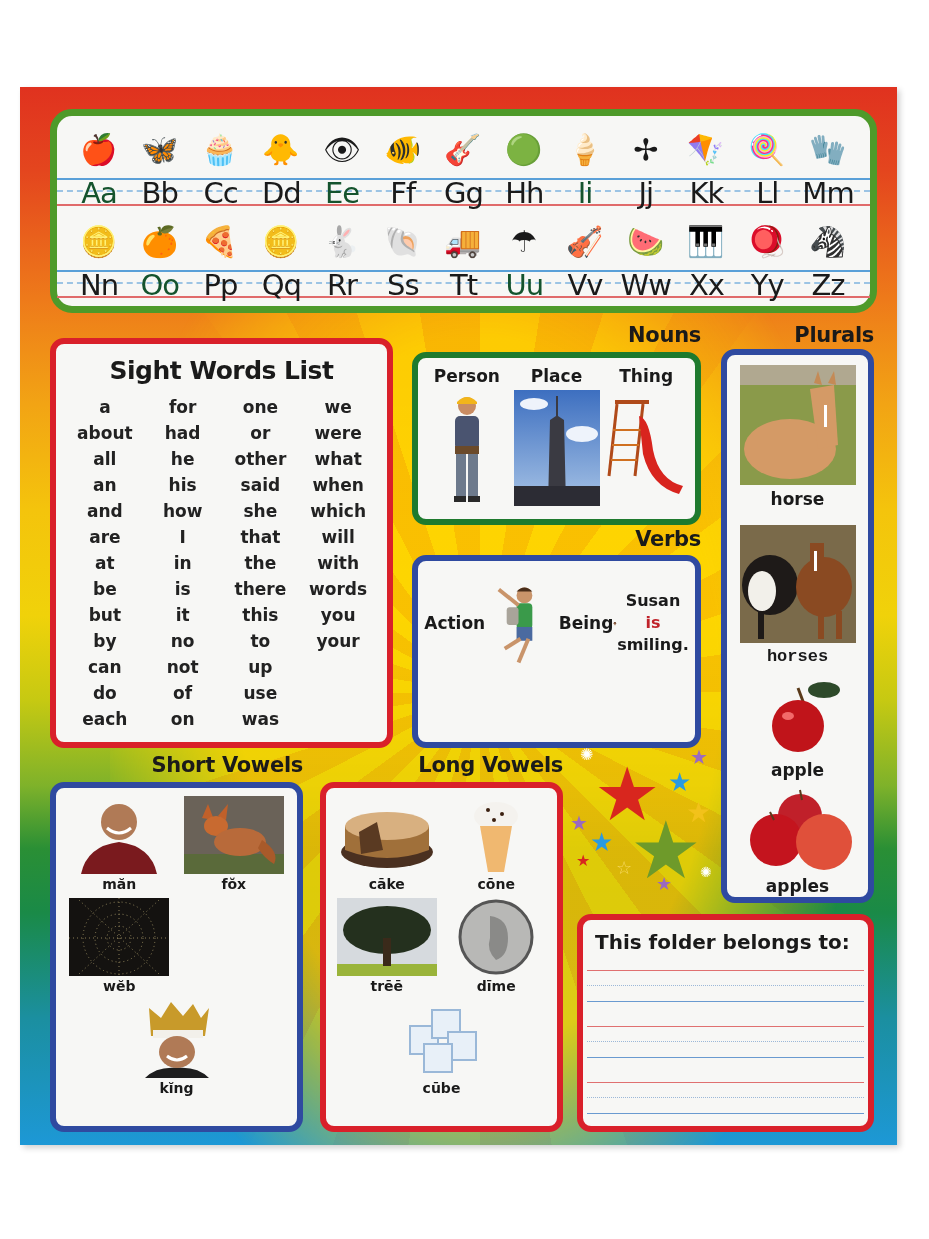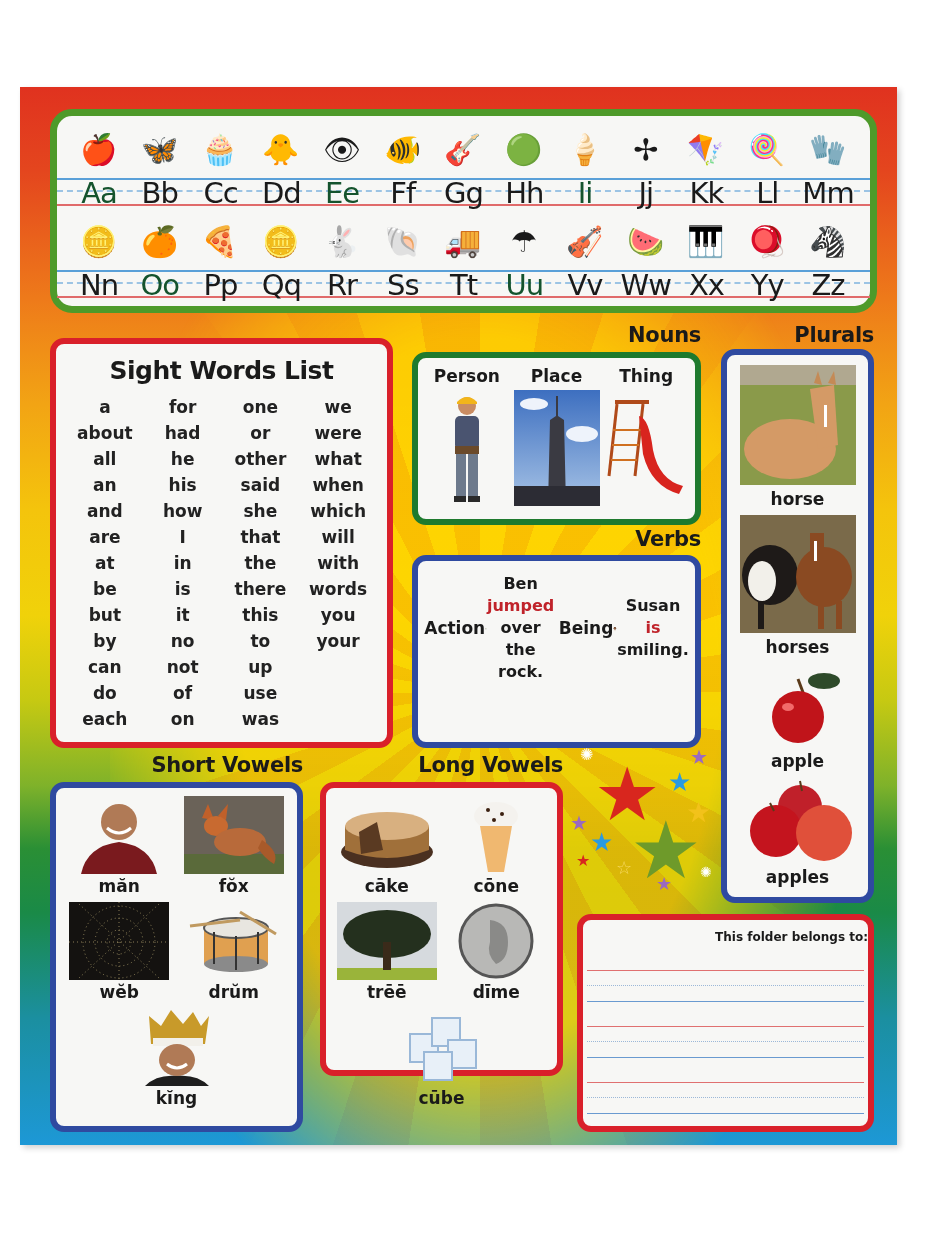--- a/index.html
+++ b/index.html
@@ -346,7 +346,6 @@
           <line x1="36" y1="60" x2="20" y2="70" stroke="#c9946a" stroke-width="4"></line>
           <line x1="44" y1="60" x2="34" y2="84" stroke="#c9946a" stroke-width="4"></line>
         </svg>
-        <div class="sent"><span>Ben </span><span class="hl">jumped</span><br><span>over the rock.</span></div>
       </div>
       <div class="verb">
         <span class="cap">Being</span>

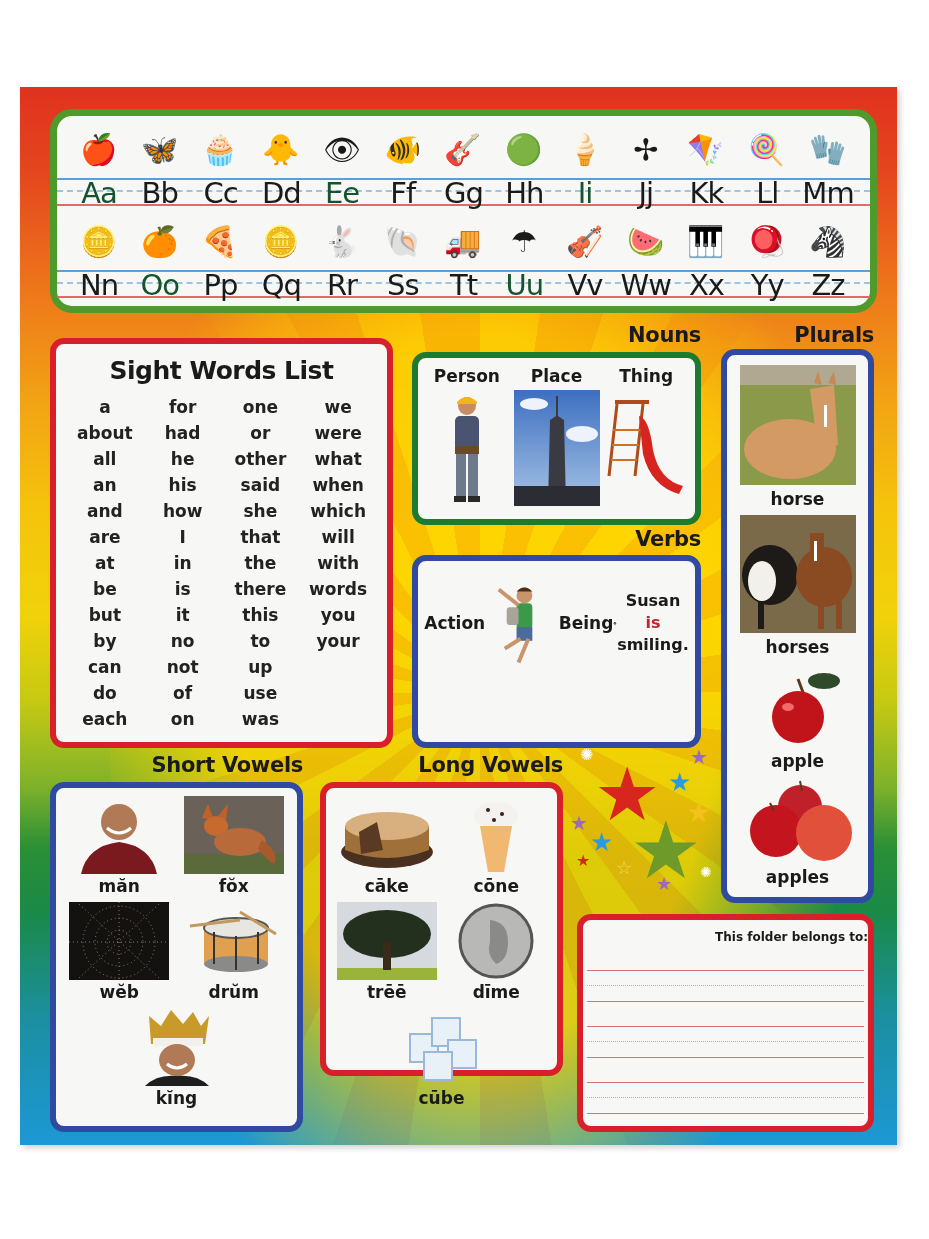--- a/index.html
+++ b/index.html
@@ -376,7 +376,7 @@
       </svg>
       <span class="cap">horse</span>
     </div>
-    <div class="plural-item" style="margin-top:6px;">
+    <div class="plural-item" style="margin-top:16px;font-family:Liberation Mono, monospace;">
       <svg class="img" viewBox="0 0 116 118" style="height:118px;">
         <rect width="116" height="118" fill="#7a6a4a"></rect>
         <ellipse cx="30" cy="60" rx="28" ry="30" fill="#1e1a18"></ellipse>

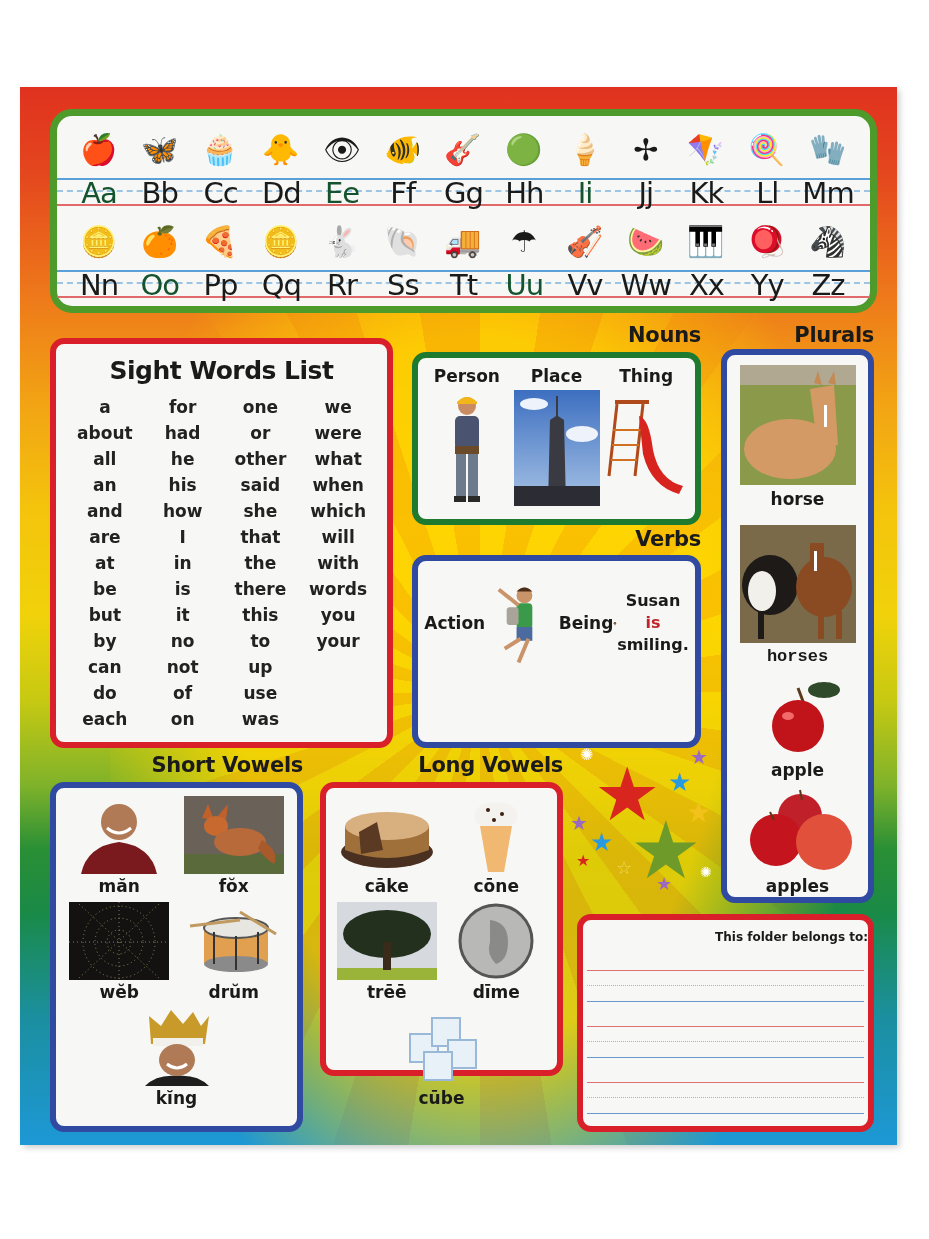--- a/index.html
+++ b/index.html
@@ -76,7 +76,7 @@
   .vitem { display: flex; flex-direction: column; align-items: center; }
   .vitem.full { grid-column: 1 / span 2; }
   .vitem .img { width: 100px; height: 78px; }
-  .vitem .cap { font-size: 17px; font-weight: bold; margin-top: 2px; }
+  .vitem .cap { font-size: 14px; font-weight: bold; margin-top: 2px; }
 
   
   .stars { position: absolute; left: 540px; top: 660px; width: 160px; height: 160px; }

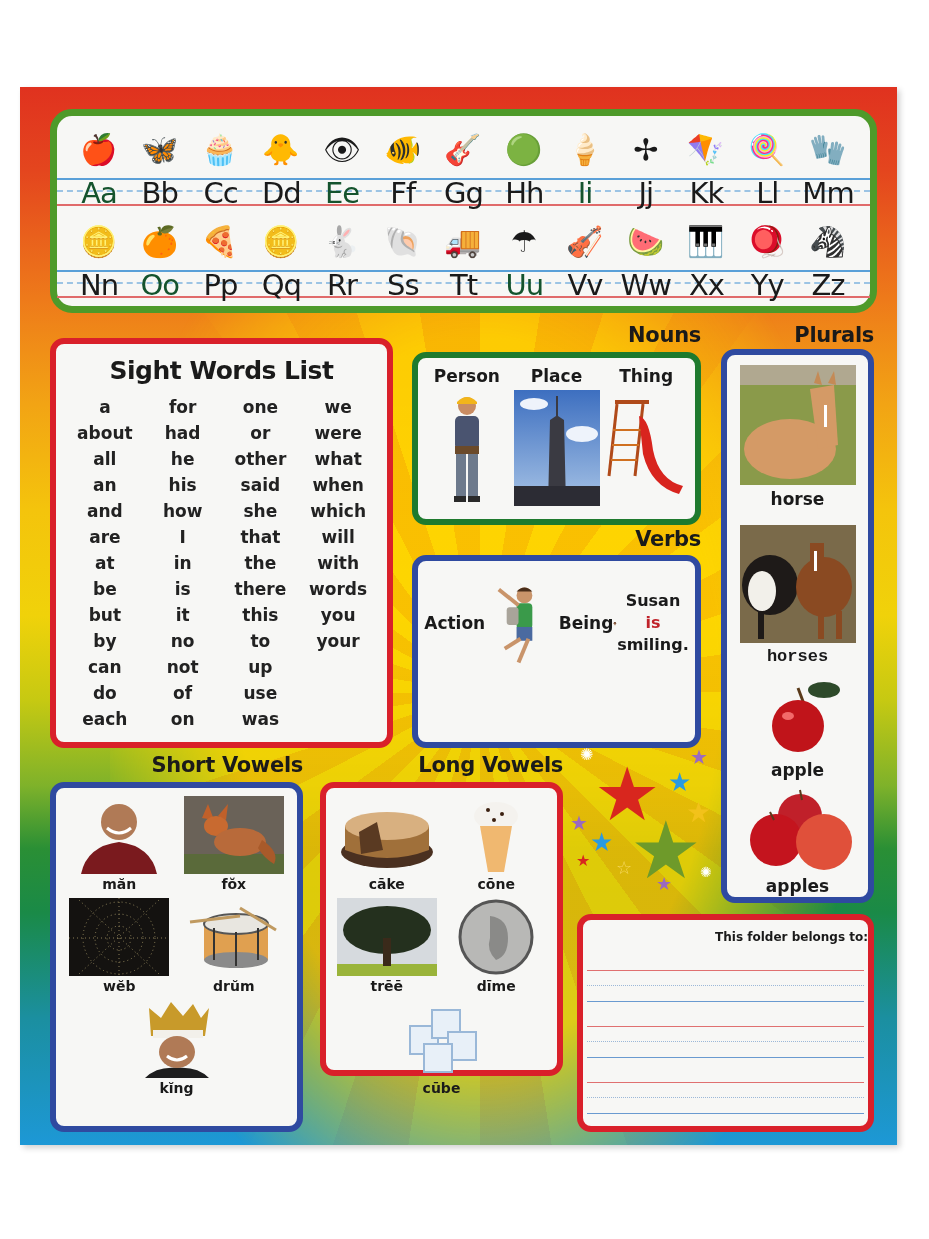--- a/index.html
+++ b/index.html
@@ -71,7 +71,7 @@
 
   
   .short { left: 30px; top: 695px; width: 253px; height: 350px; border-width: 6px; }
-  .long { left: 300px; top: 695px; width: 243px; height: 294px; border-width: 6px; }
+  .long { left: 300px; top: 695px; width: 243px; height: 350px; border-width: 6px; }
   .vgrid { position: absolute; left: 6px; right: 6px; top: 8px; display: grid; grid-template-columns: 1fr 1fr; row-gap: 6px; }
   .vitem { display: flex; flex-direction: column; align-items: center; }
   .vitem.full { grid-column: 1 / span 2; }

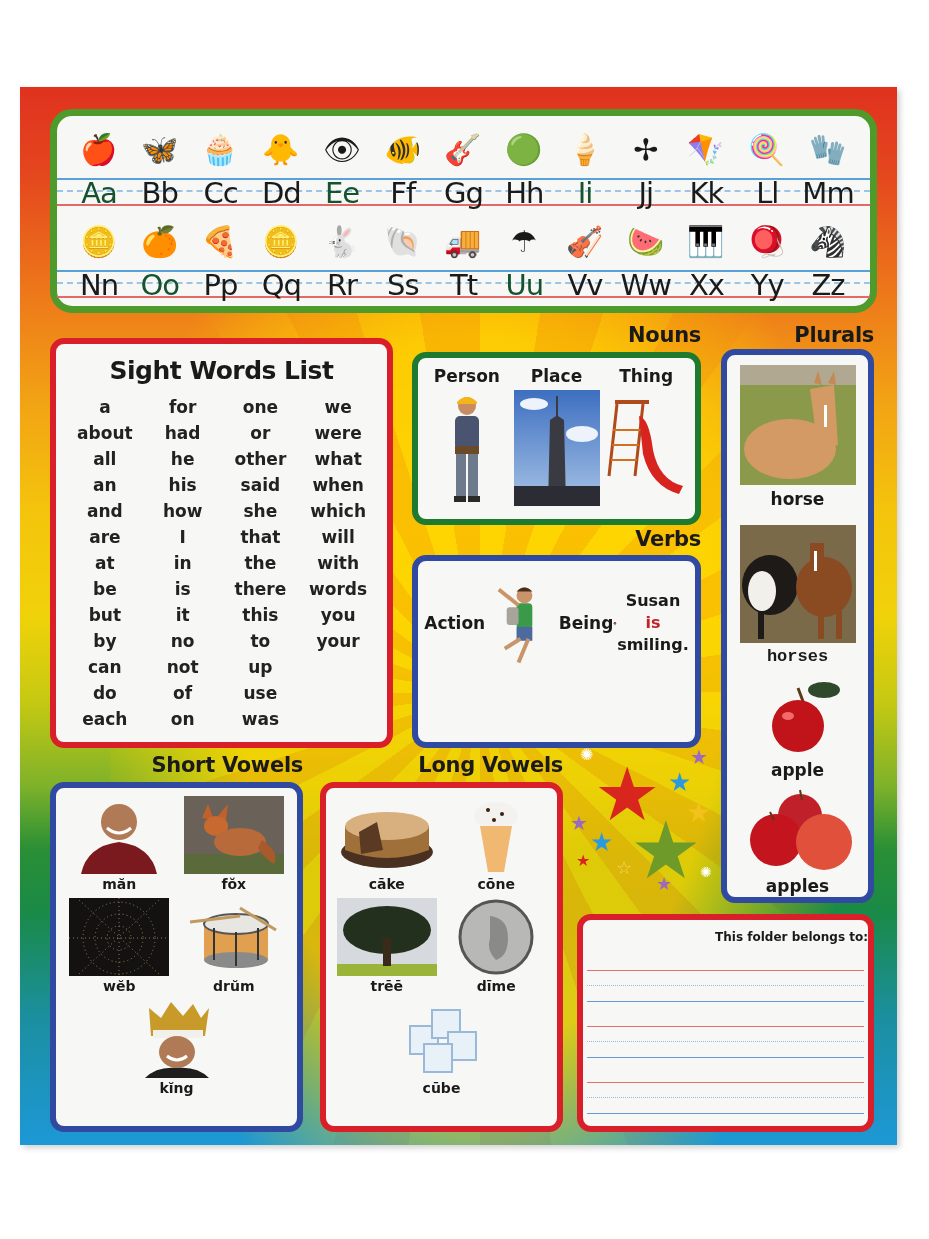--- a/index.html
+++ b/index.html
@@ -84,7 +84,7 @@
 
   
   .owner { left: 557px; top: 827px; width: 297px; height: 218px; border-width: 6px; }
-  .owner h2 { position: absolute; left: 0; right: 0; top: 10px; text-align: right; font-size: 12px; font-weight: bold; }
+  .owner h2 { position: absolute; left: 12px; right: 0; top: 10px; text-align: left; font-size: 20px; font-weight: bold; }
   .wline { position: absolute; left: 4px; right: 4px; height: 44px; }
   .wline .t { position: absolute; left: 0; right: 0; top: 0; border-top: 1.5px solid #e07070; }
   .wline .m { position: absolute; left: 0; right: 0; top: 15px; border-top: 1.5px dotted #9cb8d8; }

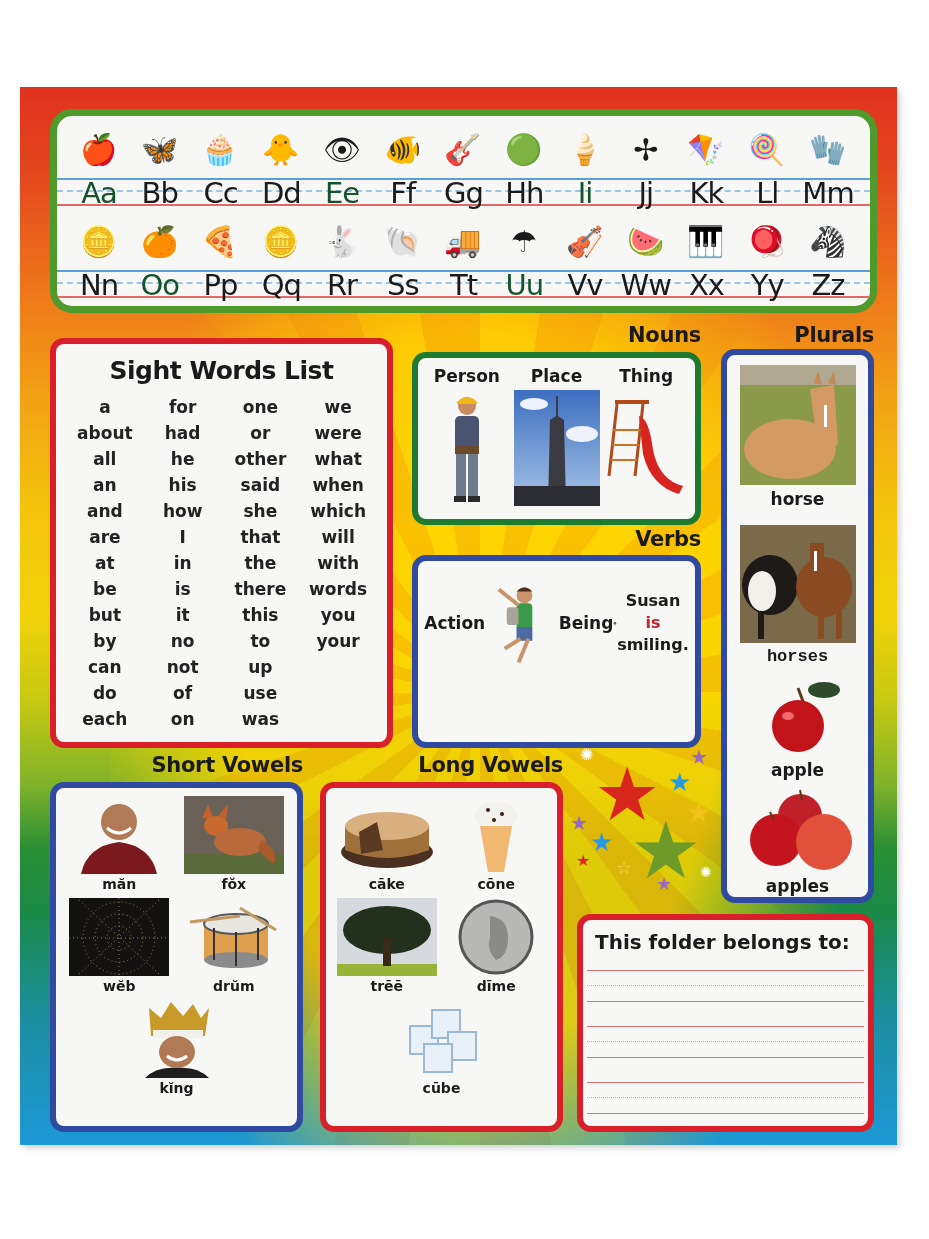--- a/index.html
+++ b/index.html
@@ -449,19 +449,6 @@
         </svg>
         <span class="cap">wĕb</span>
       </div>
-      <div class="vitem">
-        <svg class="img" viewBox="0 0 100 78">
-          <rect x="20" y="26" width="64" height="36" fill="#e0a050"></rect>
-          <ellipse cx="52" cy="26" rx="32" ry="10" fill="#e8e6e0" stroke="#555" stroke-width="2"></ellipse>
-          <ellipse cx="52" cy="62" rx="32" ry="8" fill="#8a8a8a"></ellipse>
-          <line x1="6" y1="24" x2="56" y2="18" stroke="#c09a60" stroke-width="3"></line>
-          <line x1="56" y1="10" x2="92" y2="32" stroke="#c09a60" stroke-width="3"></line>
-          <line x1="30" y1="30" x2="30" y2="62" stroke="#333" stroke-width="2"></line>
-          <line x1="52" y1="34" x2="52" y2="68" stroke="#333" stroke-width="2"></line>
-          <line x1="74" y1="30" x2="74" y2="62" stroke="#333" stroke-width="2"></line>
-        </svg>
-        <span class="cap">drŭm</span>
-      </div>
       <div class="vitem full">
         <svg class="img" viewBox="0 0 100 78">
           <polygon points="22,8 34,18 44,2 56,16 66,4 74,18 82,8 78,36 24,36" fill="#c89a2a"></polygon>

